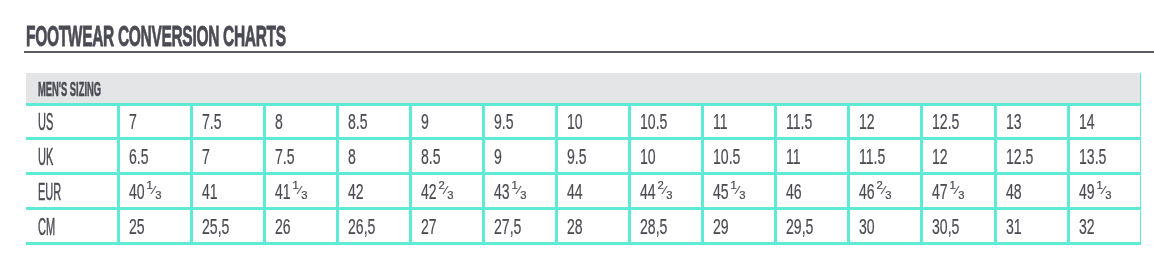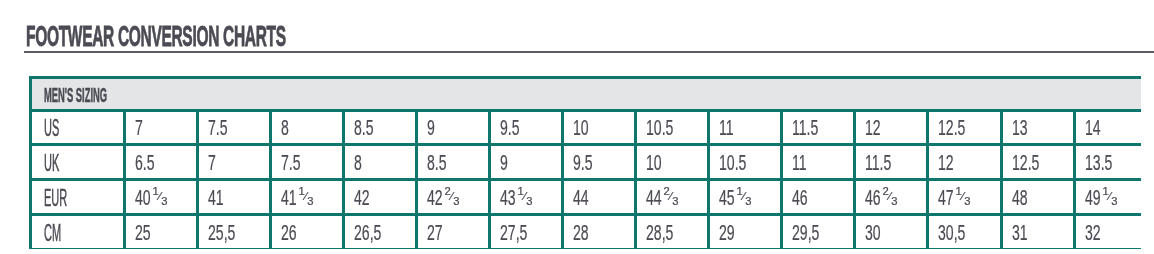--- a/index.html
+++ b/index.html
@@ -8,7 +8,7 @@
 .title{position:absolute;left:26px;top:22px;font-size:29px;line-height:29px;font-weight:bold;color:#4b4b54;white-space:nowrap;transform:scaleX(0.535);transform-origin:left top;-webkit-text-stroke:0.78px #4b4b54;letter-spacing:-0.6px;}
 .rule{position:absolute;left:24px;top:51px;width:1130px;height:2px;background:#5a5a61;}
 .tblwrap{position:absolute;left:26px;top:73px;width:1115px;height:176px;overflow:hidden;}
-table{position:absolute;left:-3px;top:-3px;border-collapse:separate;border-spacing:3px;width:1120px;table-layout:fixed;margin:6px;background:#0f766e;}
+table{position:absolute;left:-3px;top:-3px;border-collapse:separate;border-spacing:3px;width:1120px;table-layout:fixed;margin:0;background:#5eead4;}
 col.lbl{width:90.5px;}
 col.dat{width:70px;}
 td{background:#fff;height:31.95px;padding:2px 0 0 9px;vertical-align:middle;color:#4b4b54;font-size:22.5px;line-height:1;box-sizing:border-box;-webkit-text-stroke:0.22px #4b4b54;}

